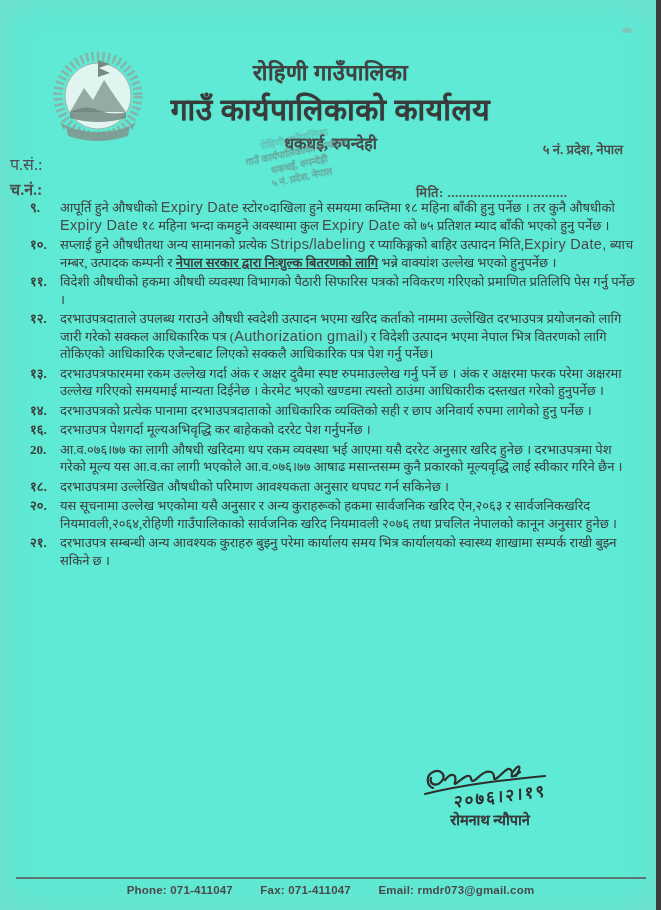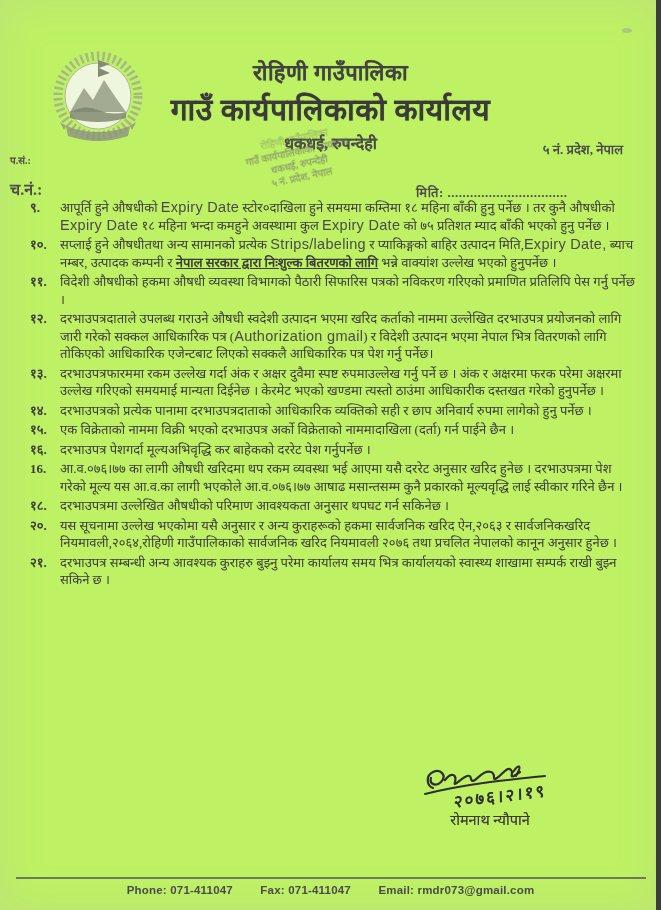--- a/index.html
+++ b/index.html
@@ -6,7 +6,7 @@
   html,body { background:#e8e8e8; }
   .page {
     position:relative; width:661px; height:910px; margin:0 auto;
-    background:#bef264; overflow:hidden;
+    background:#5eead4; overflow:hidden;
     font-family:"Liberation Serif","DejaVu Serif",serif;
     color:#3d3d3d;
     box-shadow:inset 0 0 40px rgba(180,180,175,.25);

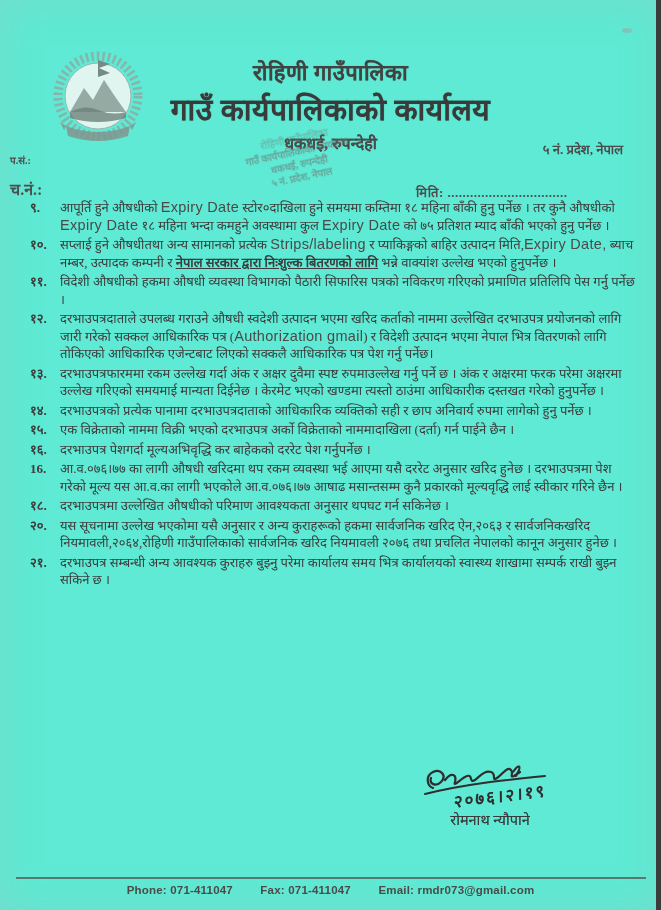--- a/index.html
+++ b/index.html
@@ -20,7 +20,7 @@
   .hdr-office { font-size:30px; font-weight:700; color:#3a3a3a; margin-top:2px; letter-spacing:.5px; text-shadow:0 0 .9px rgba(0,0,0,.45); }
   .hdr-place { font-size:16px; font-weight:700; color:#4a4a4a; margin-top:3px; text-shadow:0 0 .5px rgba(0,0,0,.35); }
   .hdr-province { position:absolute; right:38px; top:140px; font-size:13px; font-weight:700; color:#4c4c4c; }
-  .ref-no { position:absolute; left:10px; top:153px; font-size:10px; font-weight:700; color:#4e4e4e; }
+  .ref-no { position:absolute; left:10px; top:153px; font-size:16px; font-weight:400; color:#4e4e4e; }
   .disp-no { position:absolute; left:10px; top:178px; font-size:16px; font-weight:700; color:#4e4e4e; }
   .date-line { position:absolute; left:416px; top:183px; font-size:13px; font-weight:700; color:#4e4e4e; letter-spacing:.5px; }
 

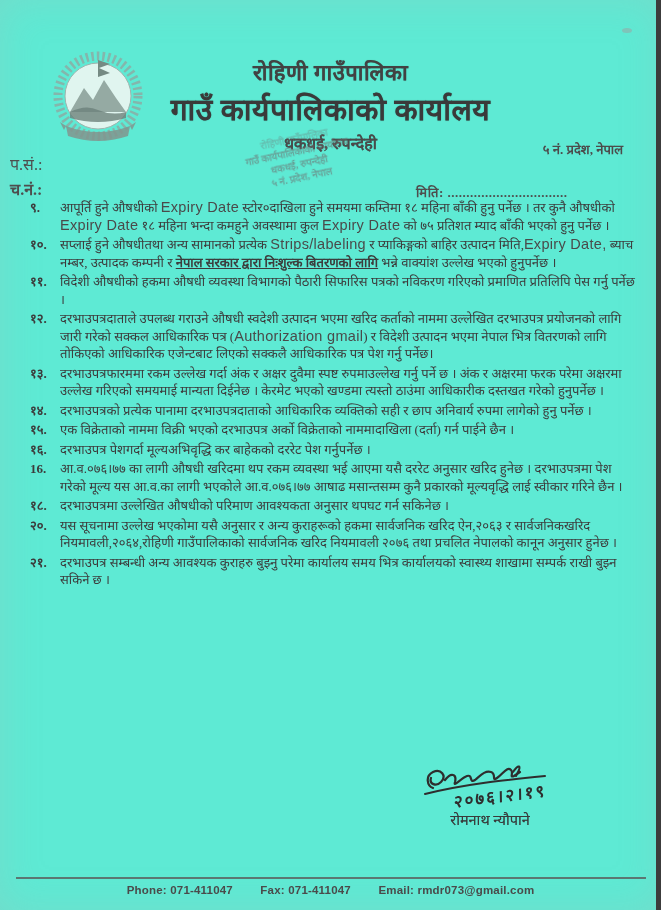--- a/index.html
+++ b/index.html
@@ -126,10 +126,6 @@
         <span class="txt"><span> दरभाउपत्रको प्रत्येक पानामा दरभाउपत्रदाताको आधिकारिक व्यक्तिको  सही र छाप अनिवार्य रुपमा लागेको हुनु पर्नेछ ।</span></span>
       </div>
       <div class="item">
-        <span class="num">१५.</span>
-        <span class="txt"><span>एक विक्रेताको नाममा विक्री भएको दरभाउपत्र अर्को विक्रेताको नाममादाखिला (दर्ता) गर्न पाईने छैन ।</span></span>
-      </div>
-      <div class="item">
         <span class="num">१६.</span>
         <span class="txt"><span>दरभाउपत्र पेशगर्दा मूल्यअभिवृद्धि कर बाहेकको दररेट पेश गर्नुपर्नेछ ।</span></span>
       </div>

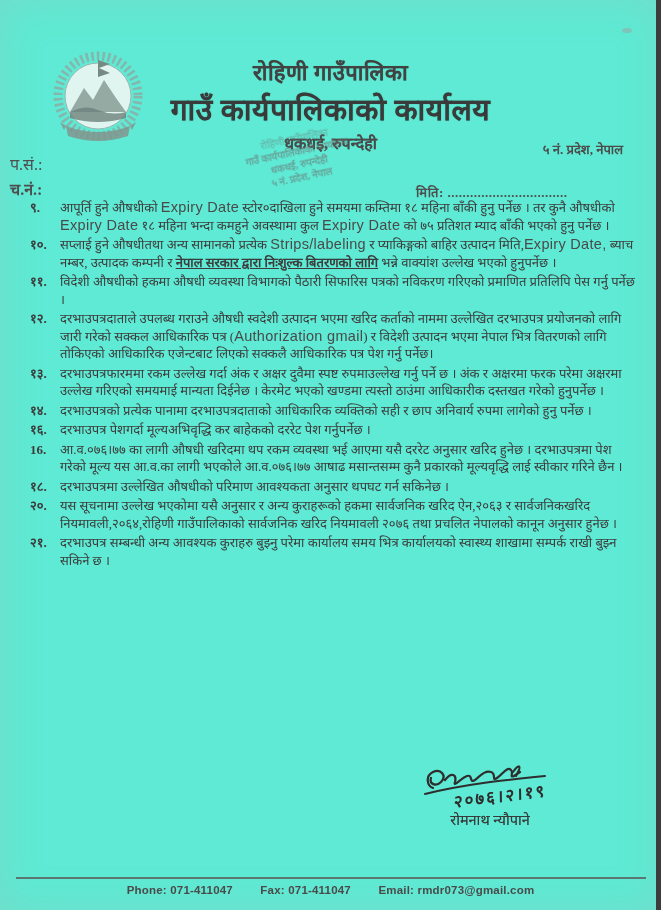--- a/index.html
+++ b/index.html
@@ -130,7 +130,7 @@
         <span class="txt"><span>दरभाउपत्र पेशगर्दा मूल्यअभिवृद्धि कर बाहेकको दररेट पेश गर्नुपर्नेछ ।</span></span>
       </div>
       <div class="item">
-        <span class="num">16.</span>
+        <span class="num">20.</span>
         <span class="txt"><span>आ.व.०७६।७७ का लागी औषधी खरिदमा थप रकम व्यवस्था भई आएमा यसै दररेट अनुसार खरिद हुनेछ । दरभाउपत्रमा पेश गरेको मूल्य यस आ.व.का लागी भएकोले आ.व.०७६।७७ आषाढ मसान्तसम्म कुनै प्रकारको मूल्यवृद्धि लाई स्वीकार गरिने छैन ।</span></span>
       </div>
       <div class="item">

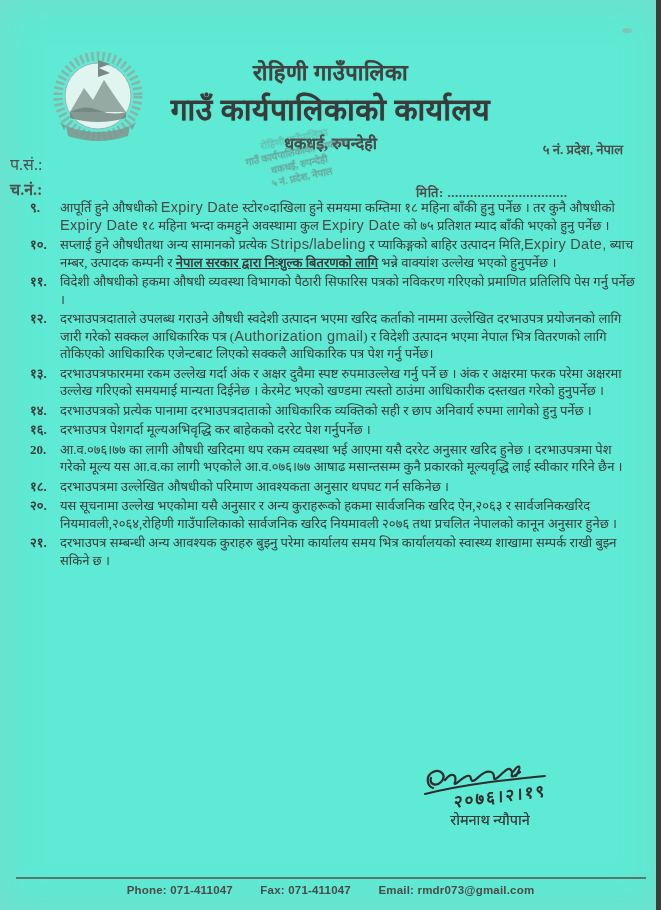--- a/index.html
+++ b/index.html
@@ -53,7 +53,7 @@
     transform:rotate(-7deg) skewX(-6deg);
     letter-spacing:2px;
   }
-  .sig-name { font-size:14.5px; font-weight:400; color:#3a3a3a; margin-top:2px; text-shadow:0 0 .5px rgba(0,0,0,.4); }
+  .sig-name { font-size:14.5px; font-weight:700; color:#3a3a3a; margin-top:2px; text-shadow:0 0 .5px rgba(0,0,0,.4); }
   .sig-title { font-size:13.5px; font-weight:700; color:#3a3a3a; margin-top:3px; text-shadow:0 0 .5px rgba(0,0,0,.4); }
 
   

